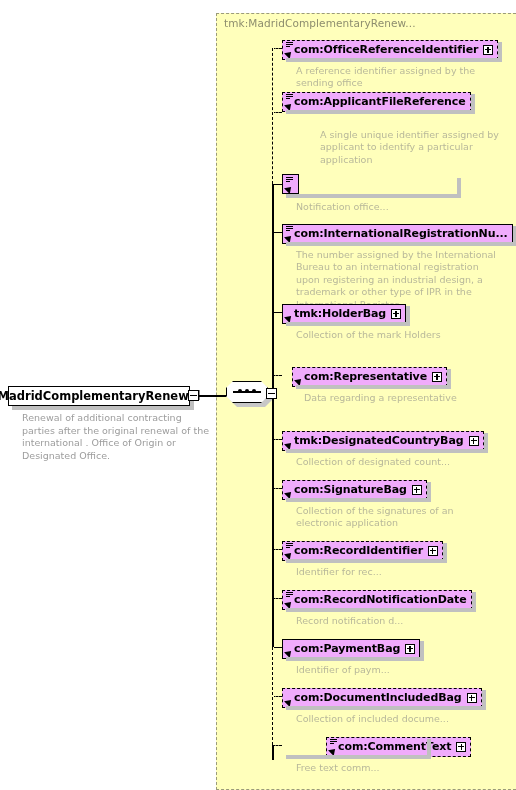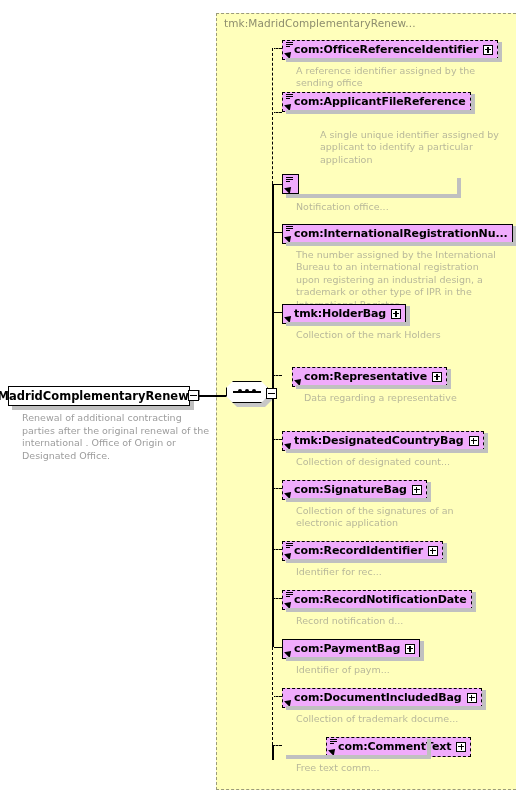--- a/index.html
+++ b/index.html
@@ -276,7 +276,7 @@
         <span class="nname">com:DocumentIncludedBag</span>
         <span class="nplus"></span>
       </div><div class="nshadow" style="width: 199.641px;"></div><div class="nshadow-r" style="left: 199.641px;"></div></div>
-    <div class="ndesc" style="left: 296px; top: 713px;">Collection of trademark docume...</div>
+    <div class="ndesc" style="left: 296px; top: 713px;">Collection of included docume...</div>
     <div class="branch opt" style="left: 272px; top: 745px; width: 10px;"></div>
     <div class="node" style="left: 282px; top: 735px; padding-left: 44px;"><div class="nbox opt">
         <span class="attr-ico">

